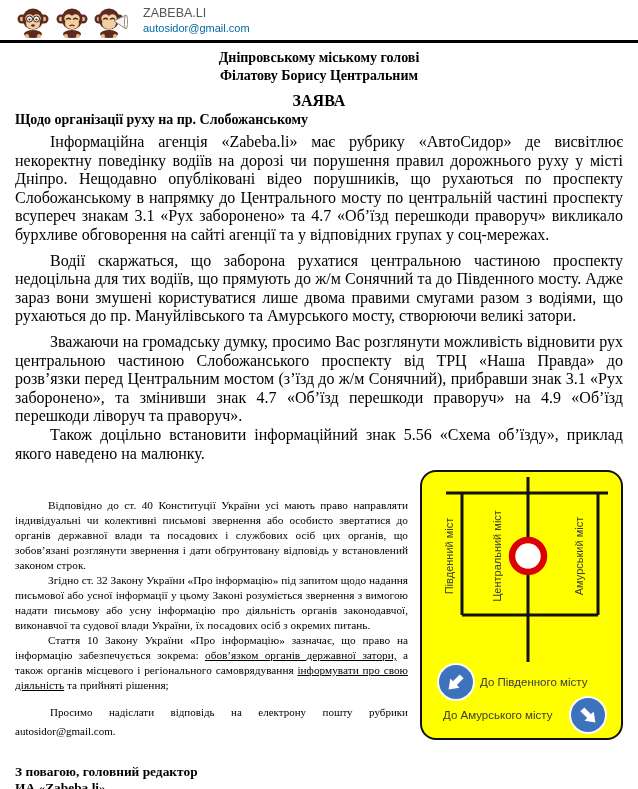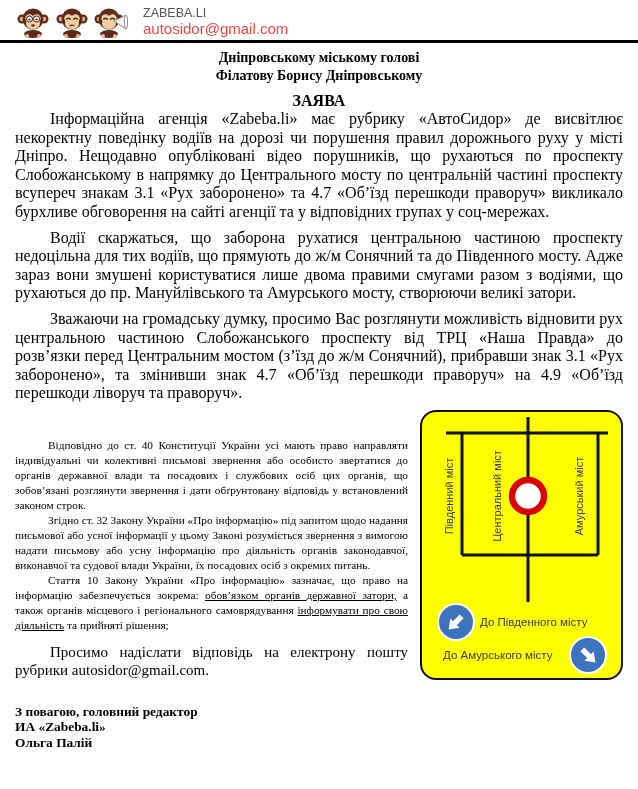--- a/index.html
+++ b/index.html
@@ -14,7 +14,7 @@
   .monkeys svg{display:block;}
   .brand-block{margin-left:14px;font-family:"Liberation Sans", sans-serif;padding-bottom:2px;}
   .brand{font-size:12.5px;color:#555;line-height:15px;}
-  .email{font-size:15px;color:#ef4444;line-height:15px;}
+  .email{font-size:11px;color:#0369a1;line-height:15px;}
   .rule{height:3px;background:#000;margin:2px -15px 0 -15px;}
   
   .addressee{margin-top:6px;text-align:center;font-weight:bold;font-size:14px;line-height:17.5px;}

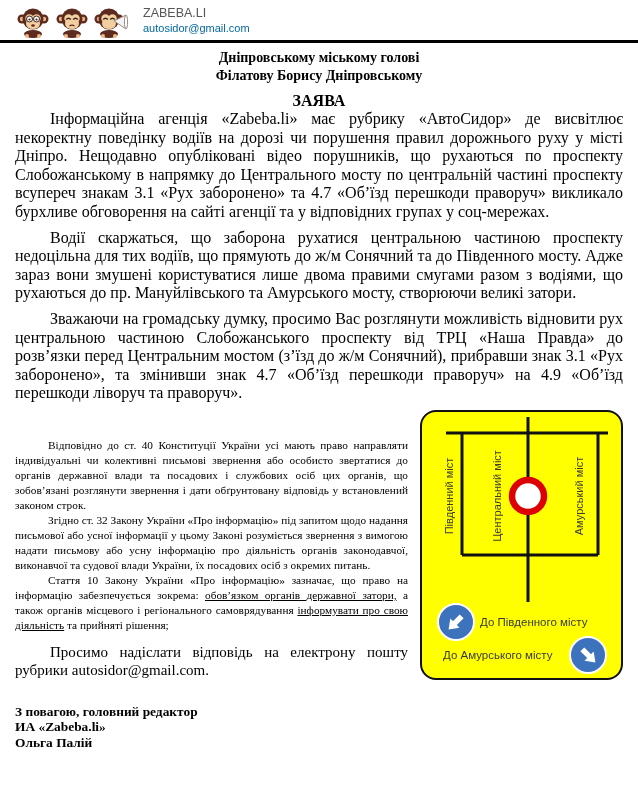--- a/index.html
+++ b/index.html
@@ -105,7 +105,7 @@
 
   <div class="addressee">
     <div>Дніпровському міському голові</div>
-    <div>Філатову Борису Дніпровському</div>
+    <div>Філатову Борису Центральним</div>
   </div>
 
   <div class="title">ЗАЯВА</div>

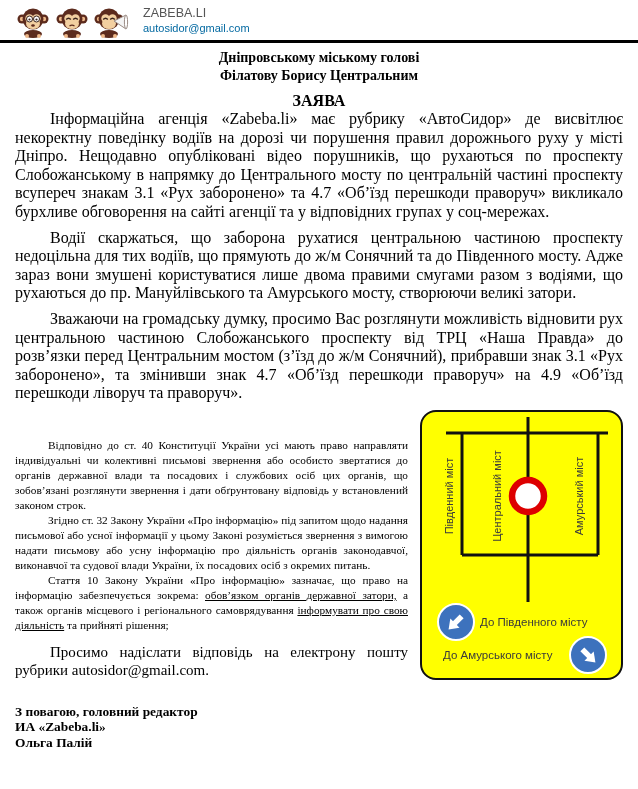--- a/index.html
+++ b/index.html
@@ -109,6 +109,7 @@
   </div>
 
   <div class="title">ЗАЯВА</div>
+  <div class="subject">Щодо організації руху на пр. Слобожанському</div>
 
   <div>
       <p class="para">Інформаційна агенція «Zabeba.li» має рубрику «АвтоСидор» де висвітлює некоректну поведінку водіїв на дорозі чи порушення правил дорожнього руху у місті Дніпро. Нещодавно опубліковані відео порушників, що рухаються по проспекту Слобожанському в напрямку до Центрального мосту по центральній частині проспекту всупереч знакам 3.1 «Рух заборонено» та 4.7 «Об’їзд перешкоди праворуч» викликало бурхливе обговорення на сайті агенції та у відповідних групах у соц-мережах.</p>

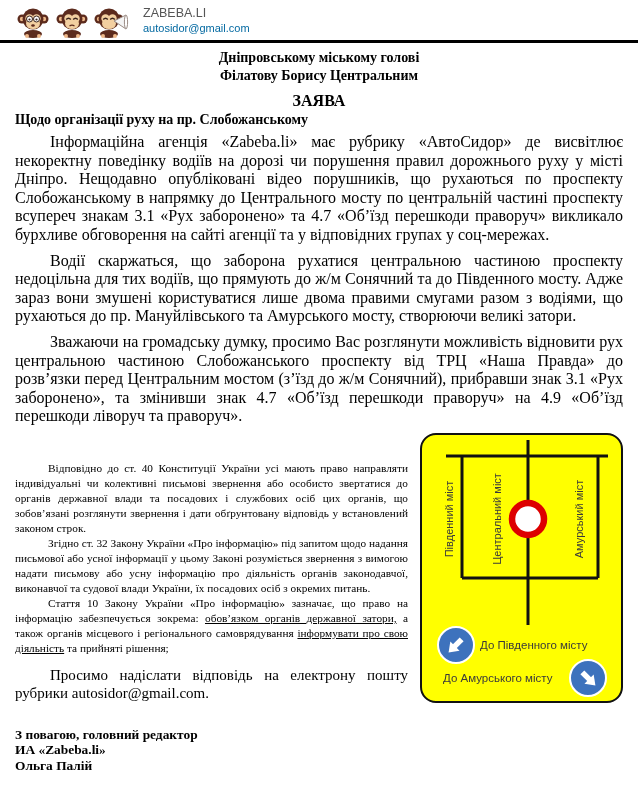--- a/index.html
+++ b/index.html
@@ -115,6 +115,7 @@
       <p class="para">Інформаційна агенція «Zabeba.li» має рубрику «АвтоСидор» де висвітлює некоректну поведінку водіїв на дорозі чи порушення правил дорожнього руху у місті Дніпро. Нещодавно опубліковані відео порушників, що рухаються по проспекту Слобожанському в напрямку до Центрального мосту по центральній частині проспекту всупереч знакам 3.1 «Рух заборонено» та 4.7 «Об’їзд перешкоди праворуч» викликало бурхливе обговорення на сайті агенції та у відповідних групах у соц-мережах.</p>
       <p class="para">Водії скаржаться, що заборона рухатися центральною частиною проспекту недоцільна для тих водіїв, що прямують до ж/м Сонячний та до Південного мосту. Адже зараз вони змушені користуватися лише двома правими смугами разом з водіями, що рухаються до пр. Мануйлівського та Амурського мосту, створюючи великі затори.</p>
       <p class="para tight">Зважаючи на громадську думку, просимо Вас розглянути можливість відновити рух центральною частиною Слобожанського проспекту від ТРЦ «Наша Правда» до розв’язки перед Центральним мостом (з’їзд до ж/м Сонячний), прибравши знак 3.1 «Рух заборонено», та змінивши знак 4.7 «Об’їзд перешкоди праворуч» на 4.9 «Об’їзд перешкоди ліворуч та праворуч».</p>
+      <p class="para tight">Також доцільно встановити інформаційний знак 5.56 «Схема об’їзду», приклад якого наведено на малюнку.</p>
     </div>
 
   <div class="columns">

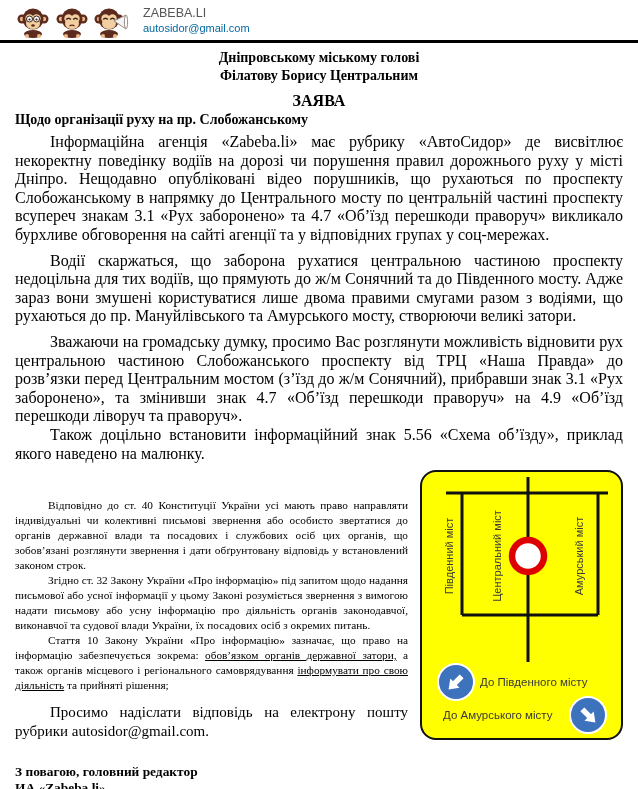--- a/index.html
+++ b/index.html
@@ -28,7 +28,7 @@
   .left-col{width:397px;padding-top:12px;}
   .legal-para{margin:0;text-align:justify;text-indent:33px;font-size:11.3px;line-height:15px;}
   .legal-para u{text-decoration:underline;}
-  .closing{margin:10px 0 0 0;text-align:justify;text-indent:35px;font-size:15px;line-height:18.6px;}
+  .closing{margin:10px 0 0 0;text-align:justify;text-indent:35px;font-size:11px;line-height:18.6px;}
   .right-col{margin-left:12px;}
   .diagram{width:199px;height:266px;background:#ffff00;border:2.6px solid #111;border-radius:16px;}
   

